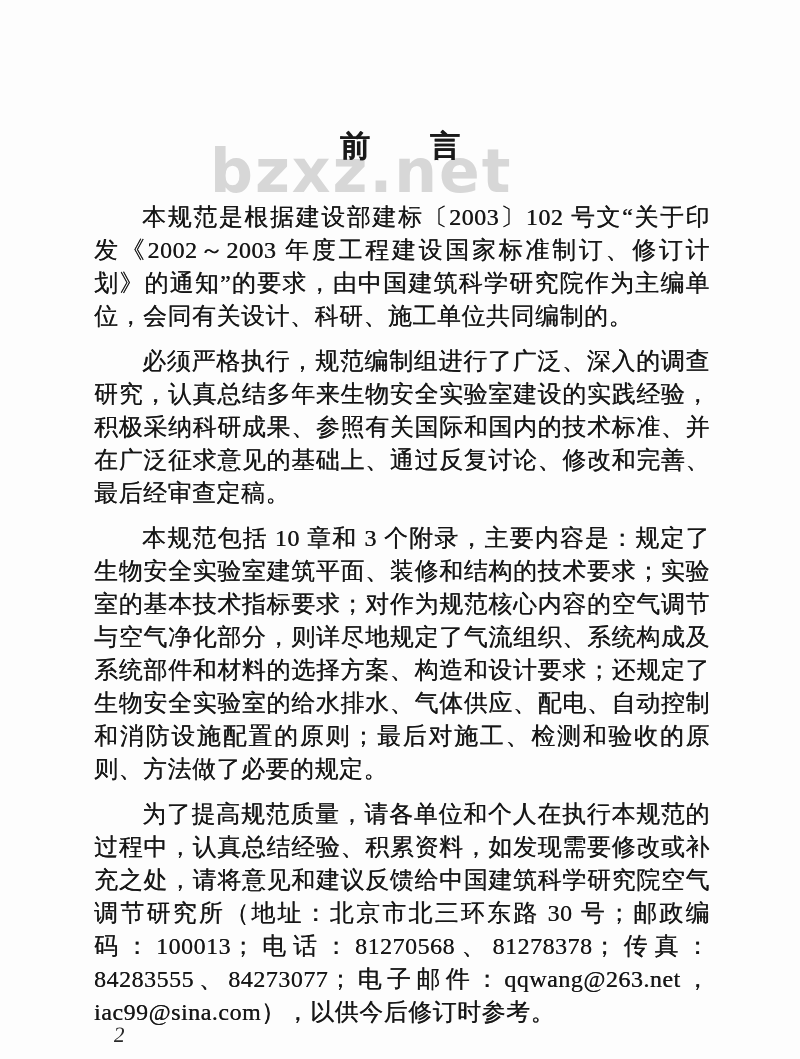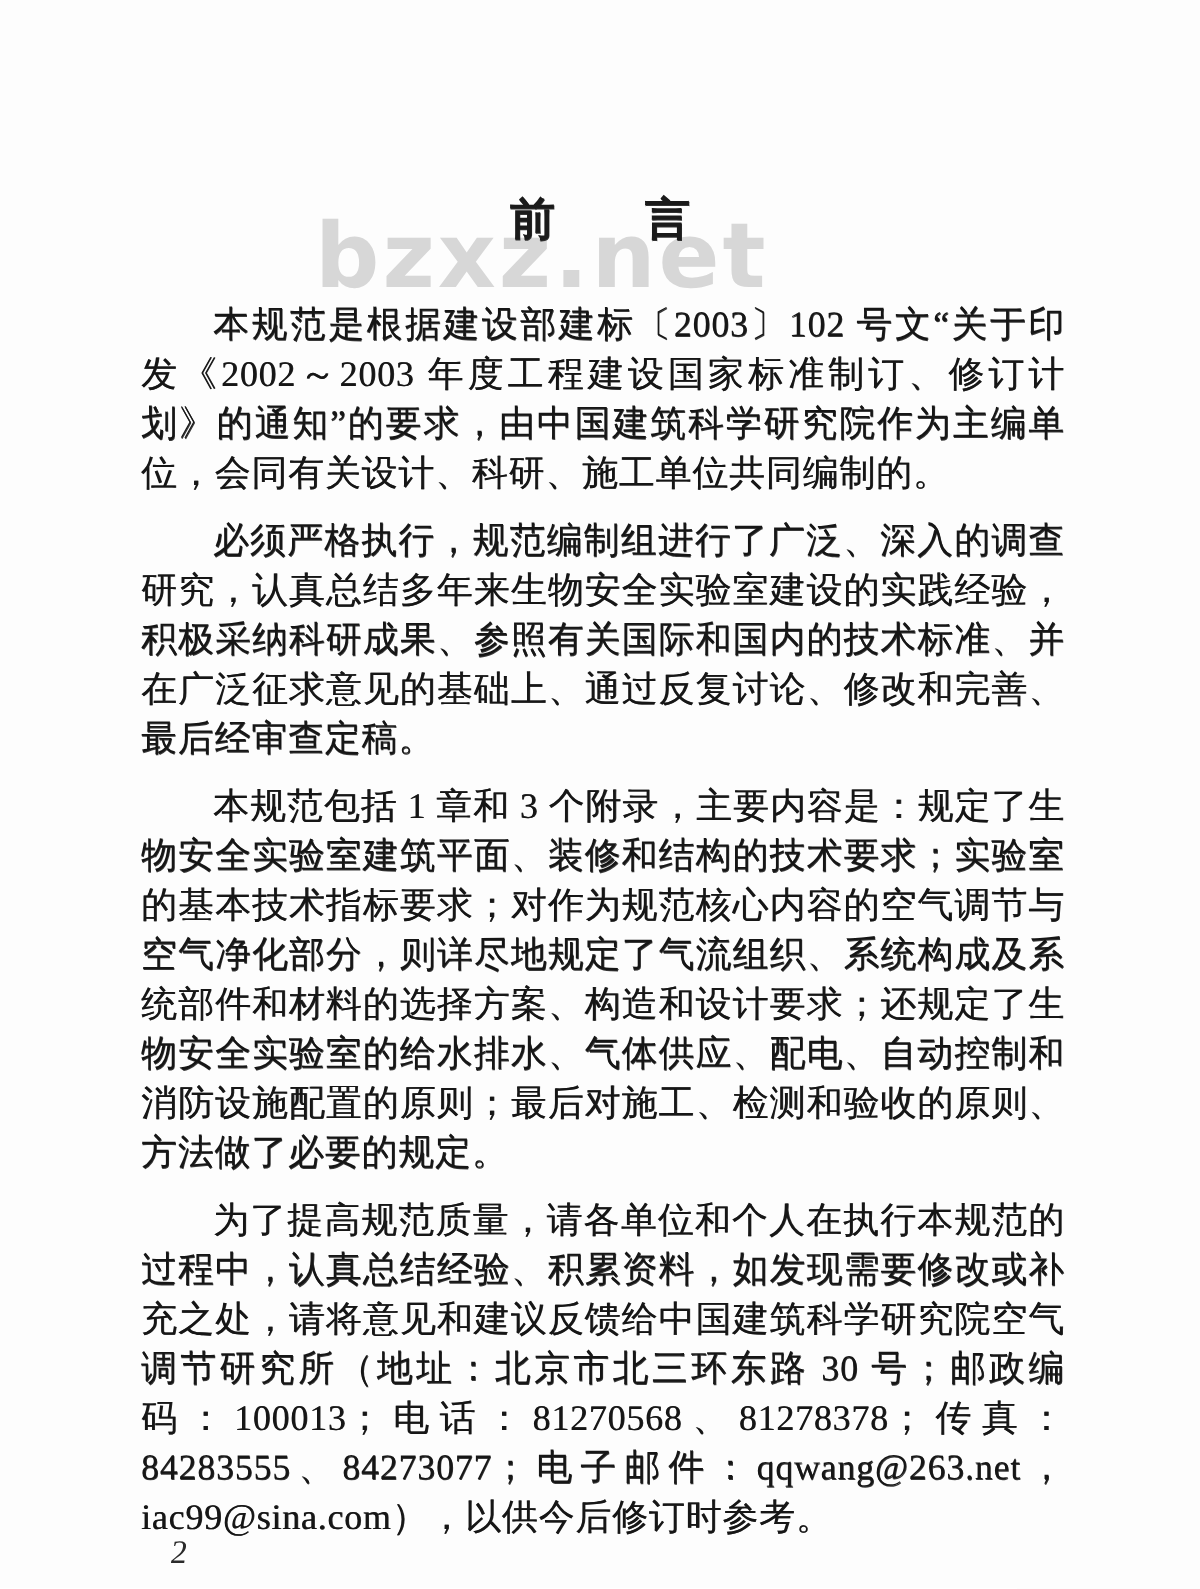--- a/index.html
+++ b/index.html
@@ -82,7 +82,7 @@
   <div class="content">
     <p>本规范是根据建设部建标〔2003〕102 号文“关于印发《2002～2003 年度工程建设国家标准制订、修订计划》的通知”的要求，由中国建筑科学研究院作为主编单位，会同有关设计、科研、施工单位共同编制的。</p>
     <p>必须严格执行，规范编制组进行了广泛、深入的调查研究，认真总结多年来生物安全实验室建设的实践经验，积极采纳科研成果、参照有关国际和国内的技术标准、并在广泛征求意见的基础上、通过反复讨论、修改和完善、最后经审查定稿。</p>
-    <p>本规范包括 1 章和 3 个附录，主要内容是：规定了生物安全实验室建筑平面、装修和结构的技术要求；实验室的基本技术指标要求；对作为规范核心内容的空气调节与空气净化部分，则详尽地规定了气流组织、系统构成及系统部件和材料的选择方案、构造和设计要求；还规定了生物安全实验室的给水排水、气体供应、配电、自动控制和消防设施配置的原则；最后对施工、检测和验收的原则、方法做了必要的规定。</p>
+    <p>本规范包括 10 章和 3 个附录，主要内容是：规定了生物安全实验室建筑平面、装修和结构的技术要求；实验室的基本技术指标要求；对作为规范核心内容的空气调节与空气净化部分，则详尽地规定了气流组织、系统构成及系统部件和材料的选择方案、构造和设计要求；还规定了生物安全实验室的给水排水、气体供应、配电、自动控制和消防设施配置的原则；最后对施工、检测和验收的原则、方法做了必要的规定。</p>
     <p>为了提高规范质量，请各单位和个人在执行本规范的过程中，认真总结经验、积累资料，如发现需要修改或补充之处，请将意见和建议反馈给中国建筑科学研究院空气调节研究所（地址：北京市北三环东路 30 号；邮政编码：100013；电话：81270568、81278378；传真：84283555、84273077；电子邮件：qqwang@263.net，iac99@sina.com），以供今后修订时参考。</p>
   </div>
 

